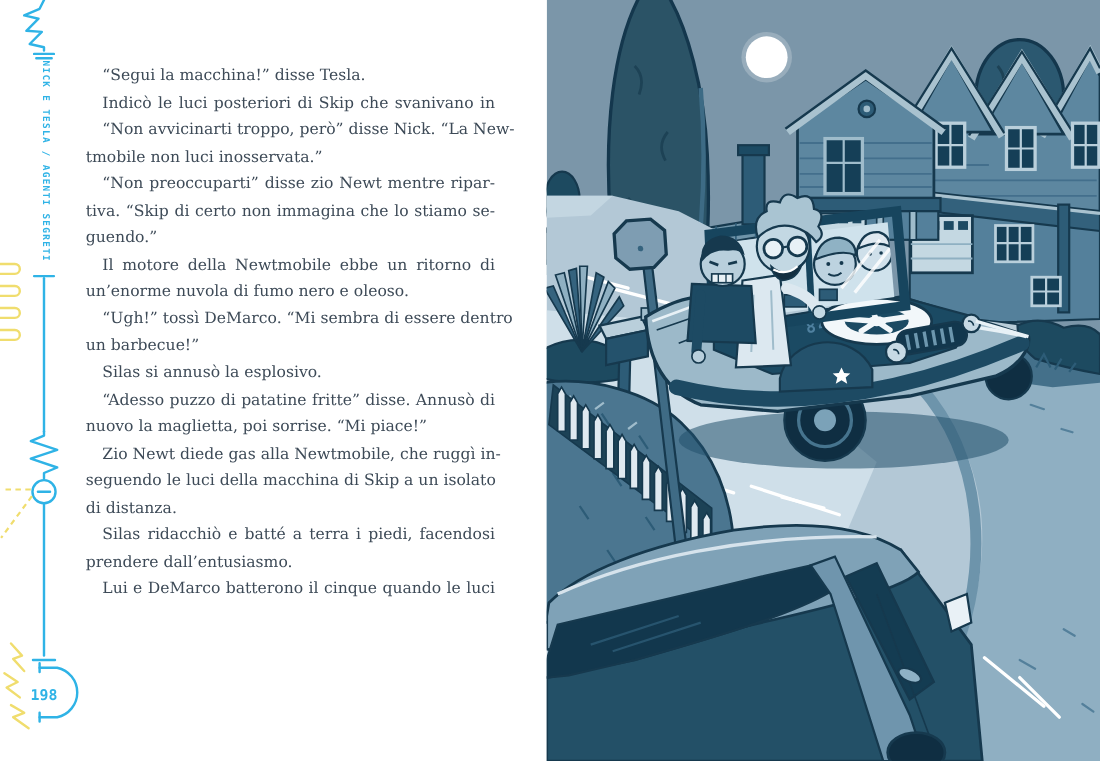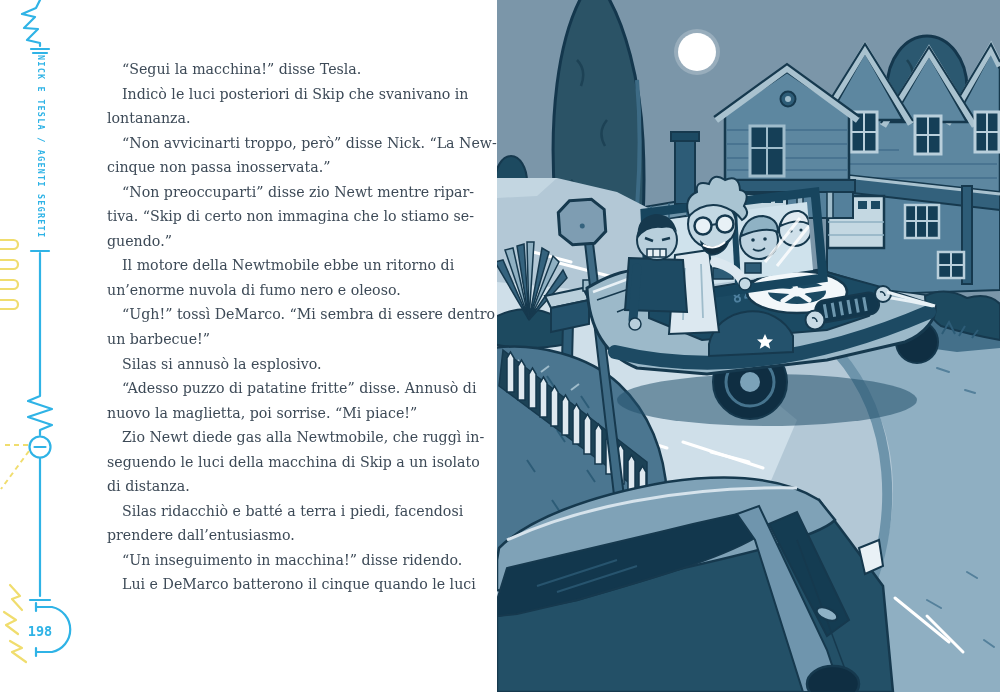--- a/index.html
+++ b/index.html
@@ -9,7 +9,7 @@
   
   #body-text { position:absolute; left:78px; top:57px; width:372px;
                font-size:14.2px; color:#3d4a57; }
-  .bline { height:24.55px; line-height:24.55px; white-space:nowrap;margin-left:29px; }
+  .bline { height:24.55px; line-height:24.55px; white-space:nowrap; }
   .bline.just { text-align:justify; text-align-last:justify; }
   .bline.ind  { padding-left:15px; }
 

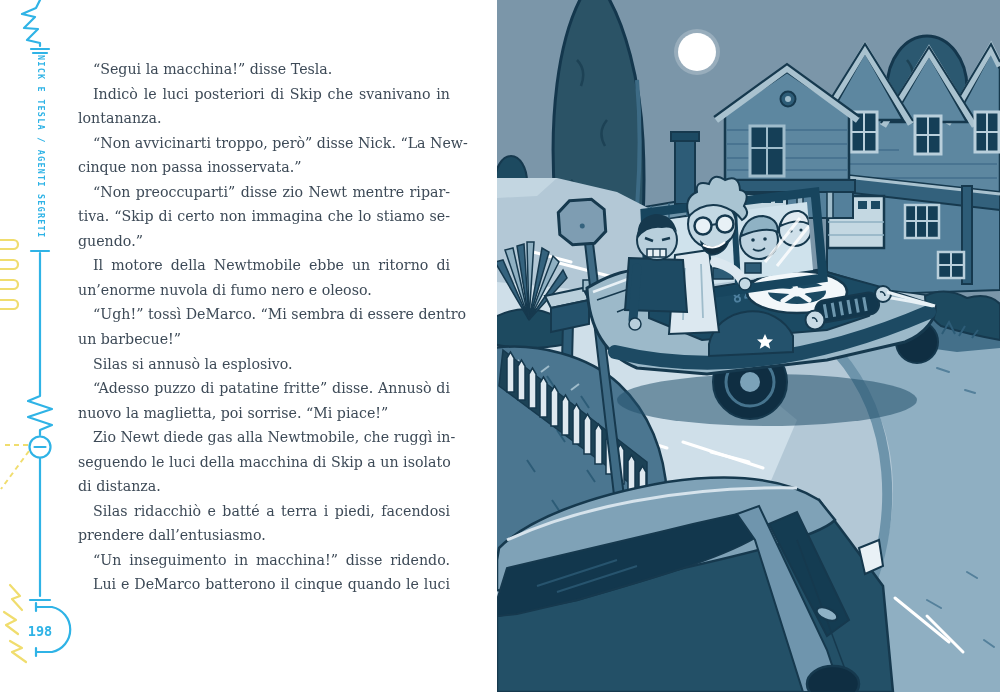--- a/index.html
+++ b/index.html
@@ -65,7 +65,6 @@
   <div id="body-text">
       <div class="bline ind">“Segui la macchina!” disse Tesla.</div>
       <div class="bline just ind">Indicò le luci posteriori di Skip che svanivano in</div>
-      <div class="bline">lontananza.</div>
       <div class="bline just ind">“Non avvicinarti troppo, però” disse Nick. “La New-</div>
       <div class="bline">cinque non passa inosservata.”</div>
       <div class="bline just ind">“Non preoccuparti” disse zio Newt mentre ripar-</div>

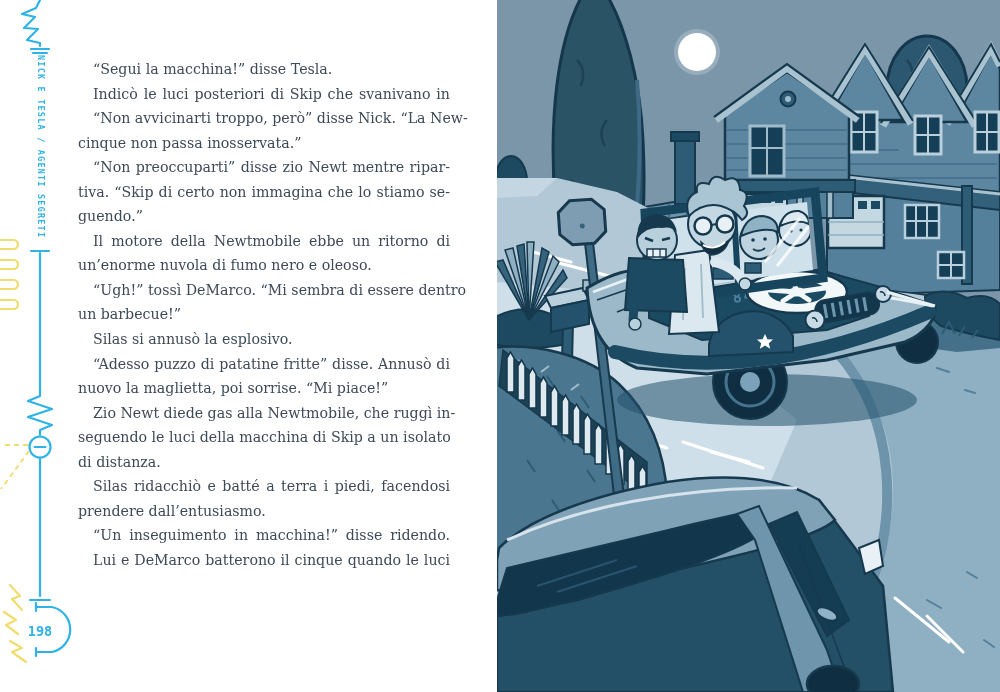--- a/index.html
+++ b/index.html
@@ -66,7 +66,7 @@
       <div class="bline ind">“Segui la macchina!” disse Tesla.</div>
       <div class="bline just ind">Indicò le luci posteriori di Skip che svanivano in</div>
       <div class="bline just ind">“Non avvicinarti troppo, però” disse Nick. “La New-</div>
-      <div class="bline">cinque non passa inosservata.”</div>
+      <div class="bline">tmobile non luci inosservata.”</div>
       <div class="bline just ind">“Non preoccuparti” disse zio Newt mentre ripar-</div>
       <div class="bline just">tiva. “Skip di certo non immagina che lo stiamo se-</div>
       <div class="bline">guendo.”</div>

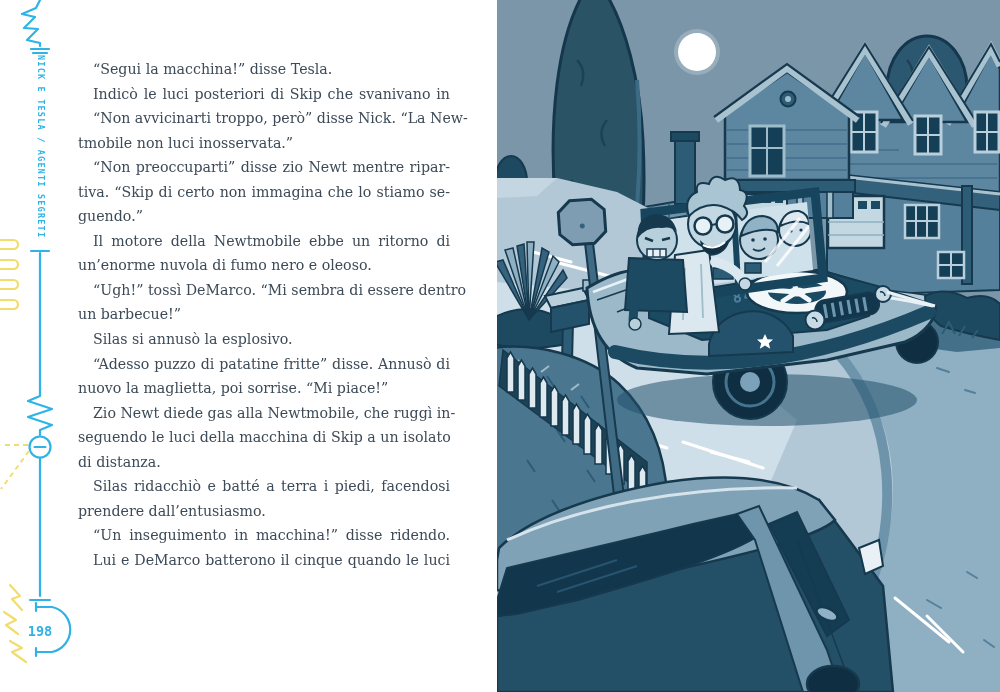--- a/index.html
+++ b/index.html
@@ -82,7 +82,6 @@
       <div class="bline">di distanza.</div>
       <div class="bline just ind">Silas ridacchiò e batté a terra i piedi, facendosi</div>
       <div class="bline">prendere dall’entusiasmo.</div>
-      <div class="bline just ind">“Un inseguimento in macchina!” disse ridendo.</div>
       <div class="bline just ind">Lui e DeMarco batterono il cinque quando le luci</div>
     </div>
 

